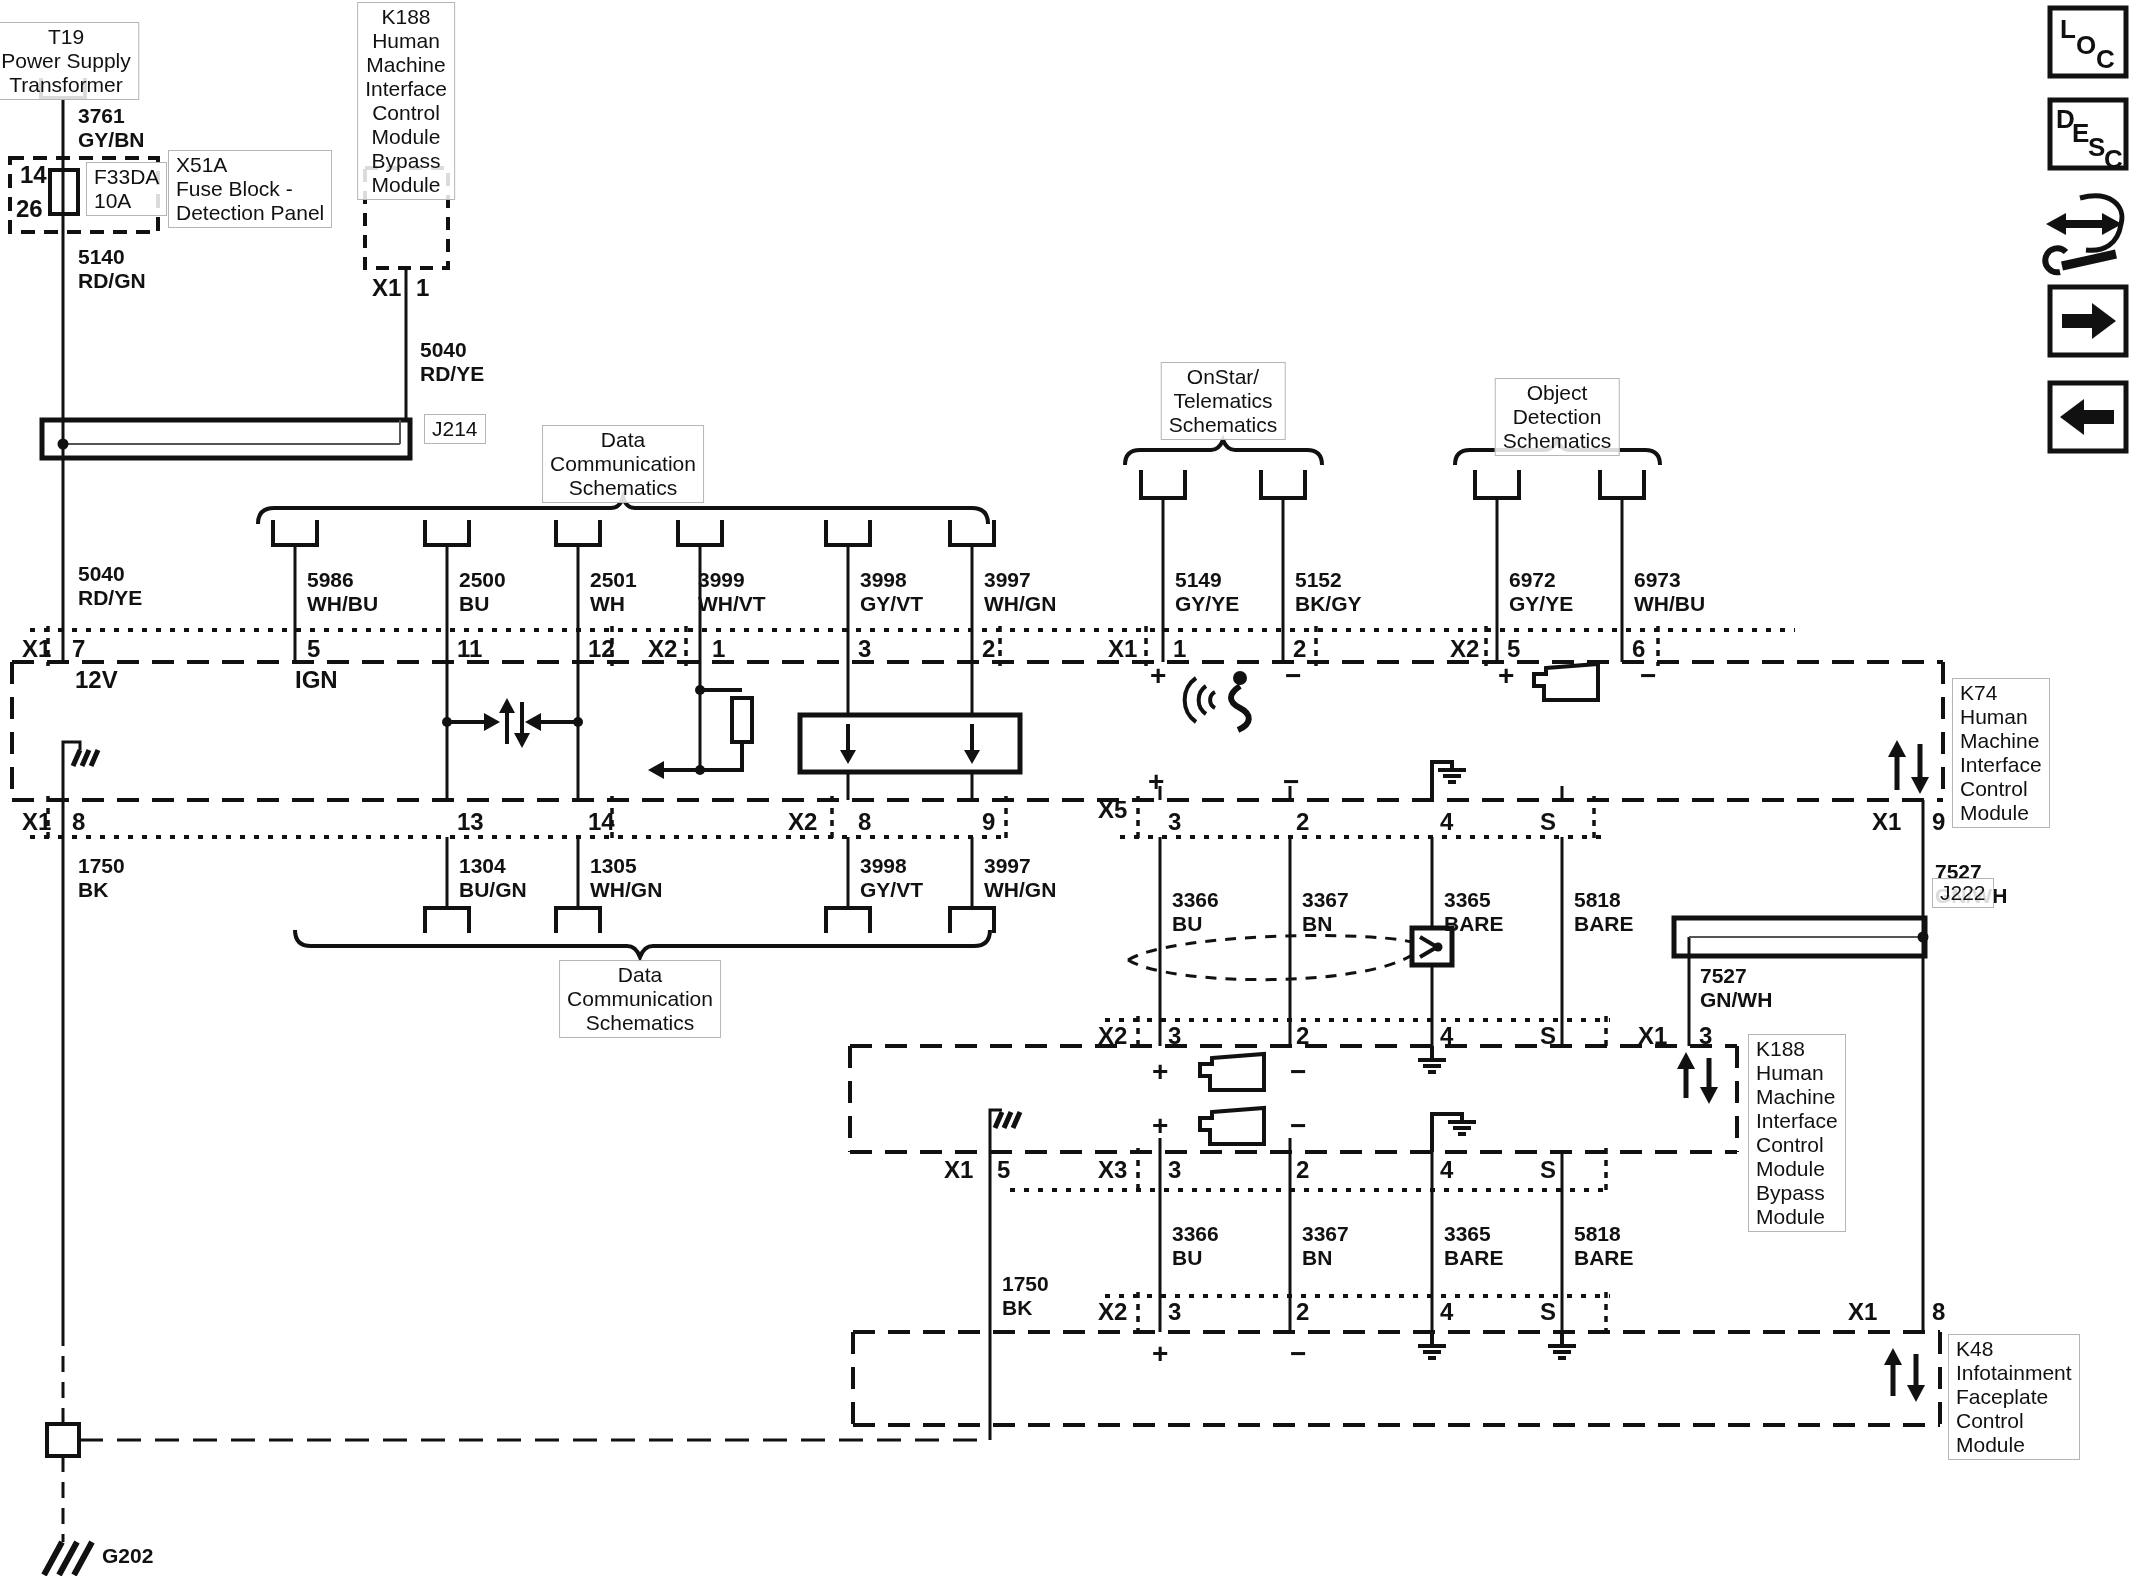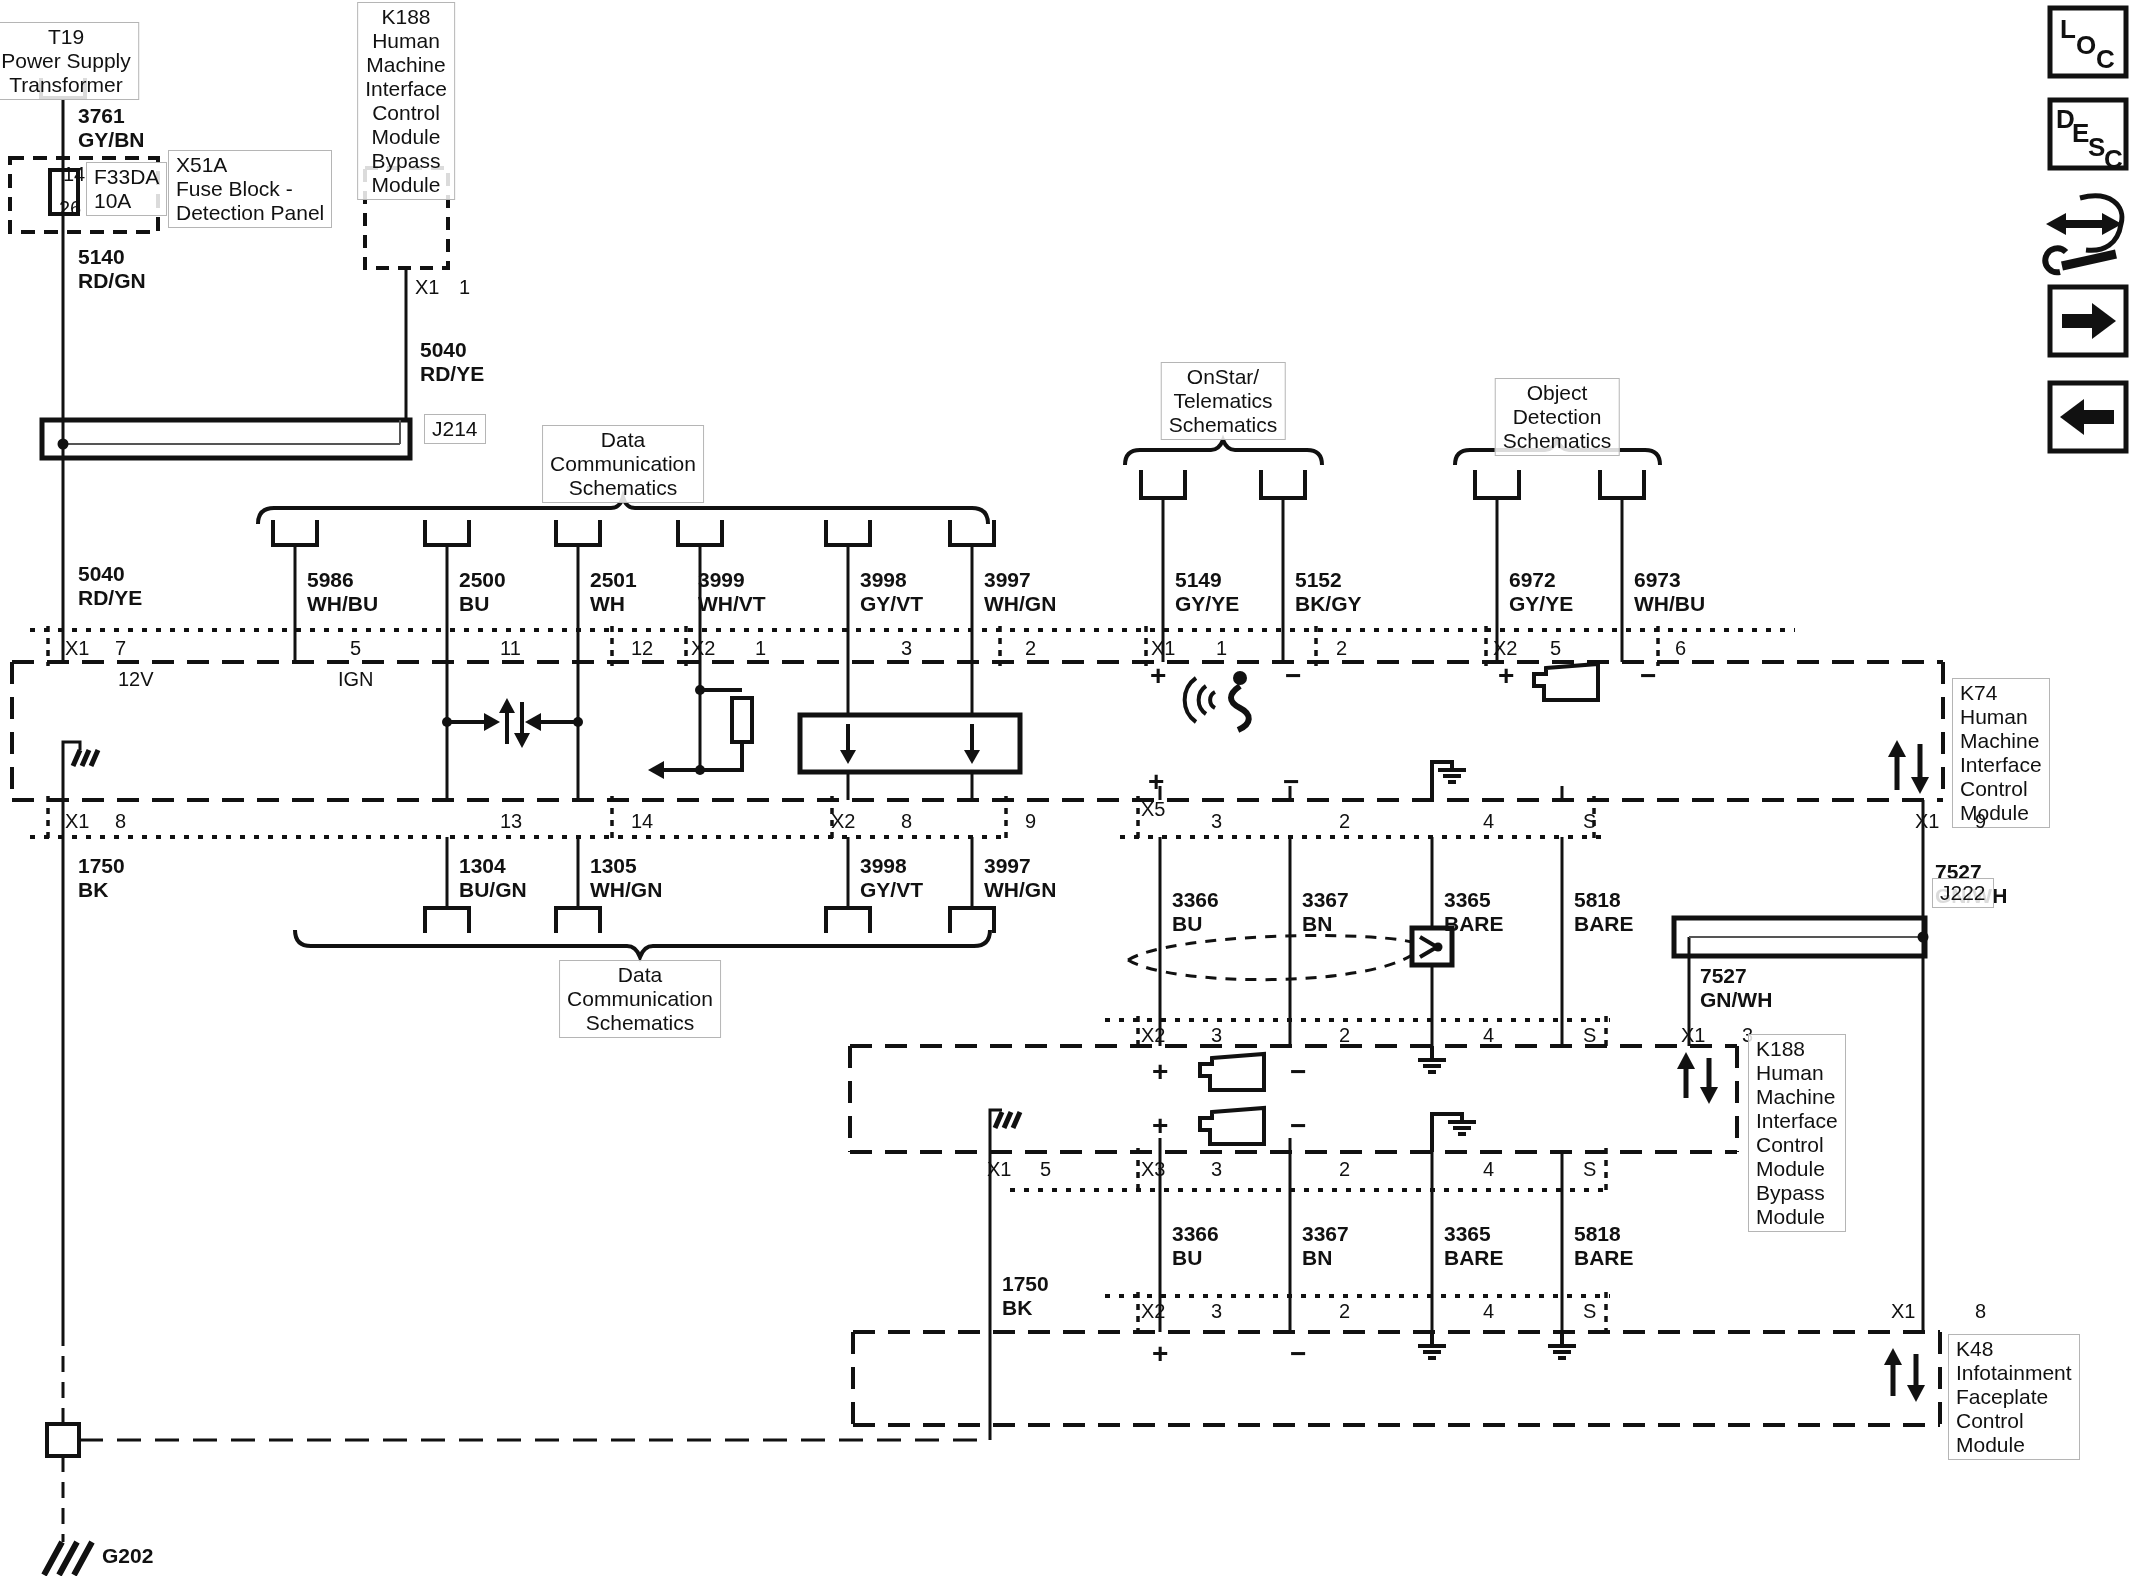--- a/index.html
+++ b/index.html
@@ -11,7 +11,7 @@
   .ctr{text-align:center;transform:translateX(-50%);}
   .pm{position:absolute;font-weight:bold;font-size:28px;line-height:28px;}
   .callout{border:1px solid #b5b5b5;padding:2px 7px;background:rgba(255,255,255,.85);}
-  .pin{position:absolute;font-weight:normal;font-size:20px;line-height:23px;white-space:nowrap;margin-left:43px;}
+  .pin{position:absolute;font-weight:bold;font-size:24px;line-height:23px;white-space:nowrap;}
   .ltr{position:absolute;font-weight:bold;font-size:26px;line-height:26px;}
 </style>
 </head>

